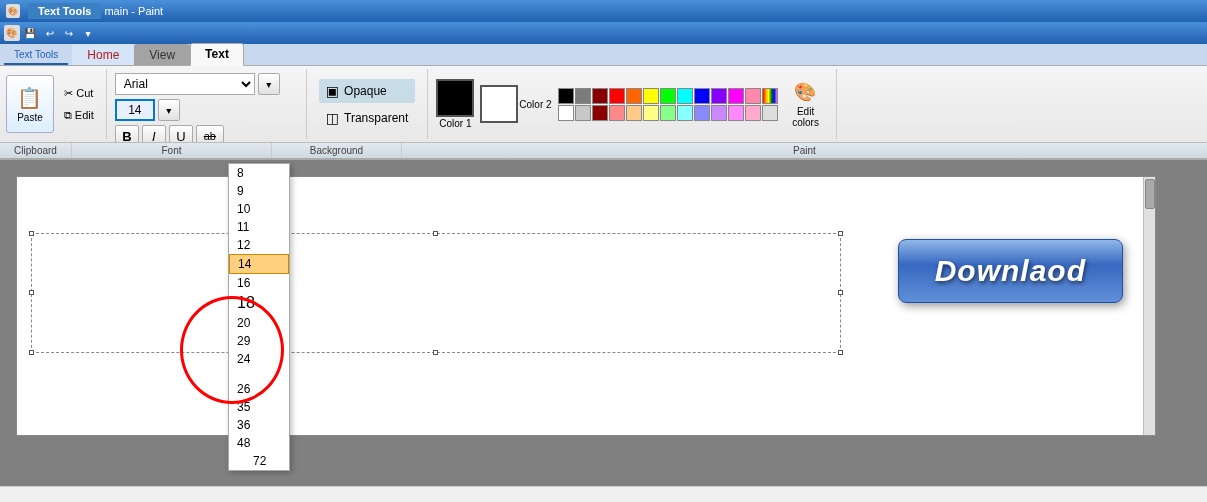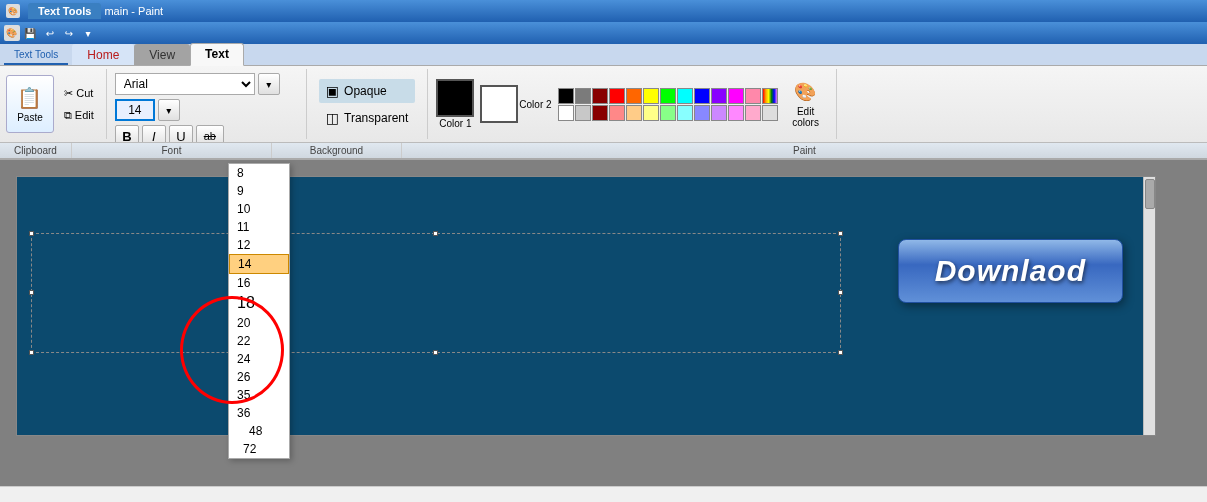--- a/index.html
+++ b/index.html
@@ -169,7 +169,7 @@
 
 <div style="background:#808080;flex:1;padding:16px;overflow:hidden;height:calc(502px - 22px - 22px - 22px - 92px - 18px);display:flex;align-items:flex-start;justify-content:flex-start;position:relative;">
 
-  <div style="background:#0c4a6e;width:1140px;height:260px;position:relative;border:1px solid #888;">
+  <div style="background:#ffffff;width:1140px;height:260px;position:relative;border:1px solid #888;">
 
     <div style="position:absolute;left:14px;top:56px;width:810px;height:120px;border:1px dashed #888;box-sizing:border-box;">
 

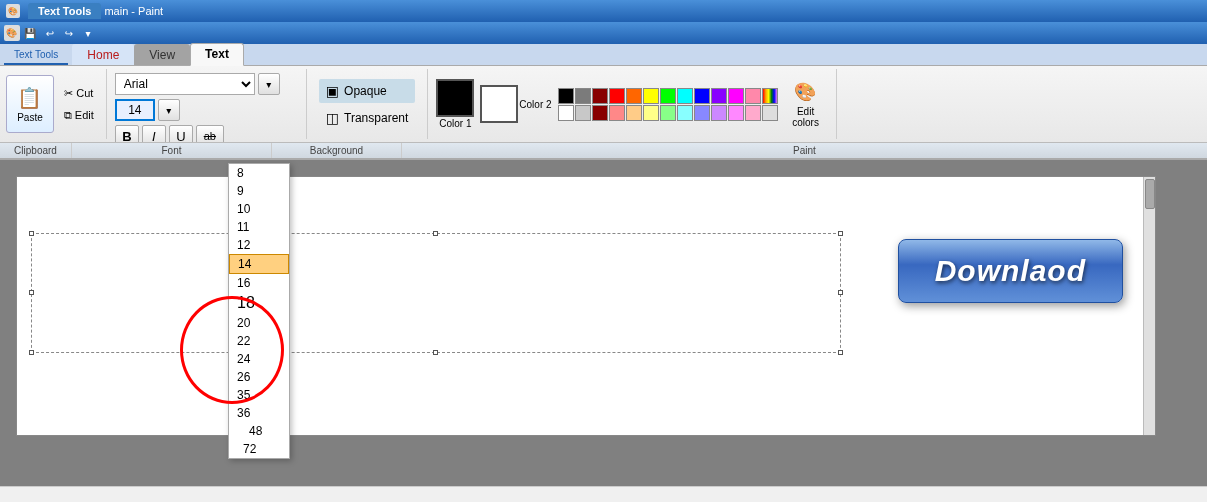--- a/index.html
+++ b/index.html
@@ -200,7 +200,7 @@
     <div style="padding:2px 8px;cursor:pointer;font-size:12px;">16</div>
     <div style="padding:2px 8px;cursor:pointer;font-size:16px;">18</div>
     <div style="padding:2px 8px;cursor:pointer;font-size:12px;">20</div>
-    <div style="padding:2px 8px;cursor:pointer;font-size:12px;">22</div>
+    <div style="padding:2px 8px;cursor:pointer;font-size:12px;">29</div>
     <div style="padding:2px 8px;cursor:pointer;font-size:12px;">24</div>
     <div style="padding:2px 8px;cursor:pointer;font-size:12px;">26</div>
     <div style="padding:2px 8px;cursor:pointer;font-size:12px;">35</div>

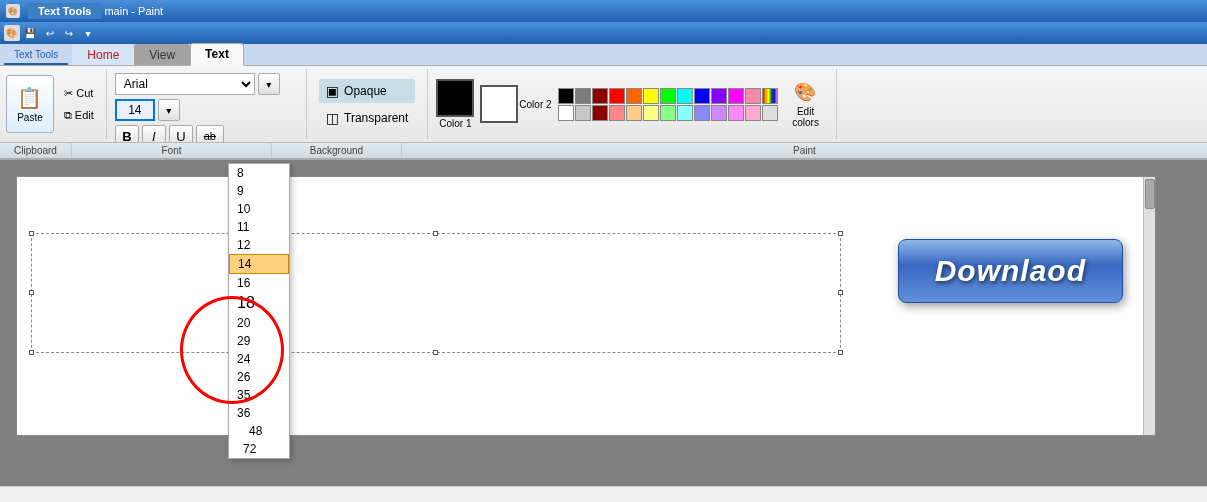--- a/index.html
+++ b/index.html
@@ -202,7 +202,7 @@
     <div style="padding:2px 8px;cursor:pointer;font-size:12px;">20</div>
     <div style="padding:2px 8px;cursor:pointer;font-size:12px;">29</div>
     <div style="padding:2px 8px;cursor:pointer;font-size:12px;">24</div>
-    <div style="padding:2px 8px;cursor:pointer;font-size:12px;">26</div>
+    <div style="padding:2px 8px;cursor:pointer;font-size:12px;margin-top:12px;">26</div>
     <div style="padding:2px 8px;cursor:pointer;font-size:12px;">35</div>
     <div style="padding:2px 8px;cursor:pointer;font-size:12px;">36</div>
     <div style="padding:2px 8px;cursor:pointer;font-size:12px;margin-left:12px;">48</div>

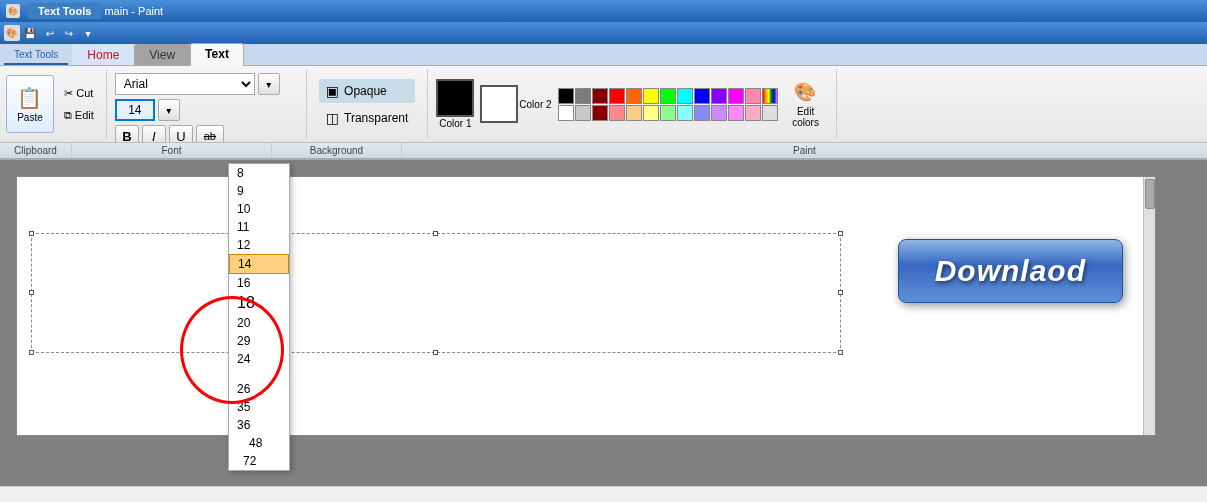--- a/index.html
+++ b/index.html
@@ -205,7 +205,7 @@
     <div style="padding:2px 8px;cursor:pointer;font-size:12px;margin-top:12px;">26</div>
     <div style="padding:2px 8px;cursor:pointer;font-size:12px;">35</div>
     <div style="padding:2px 8px;cursor:pointer;font-size:12px;">36</div>
-    <div style="padding:2px 8px;cursor:pointer;font-size:12px;margin-left:12px;">48</div>
+    <div style="padding:2px 8px;cursor:pointer;font-size:12px;">48</div>
     <div style="padding:2px 14px;cursor:pointer;font-size:12px;">72</div>
   </div>
 

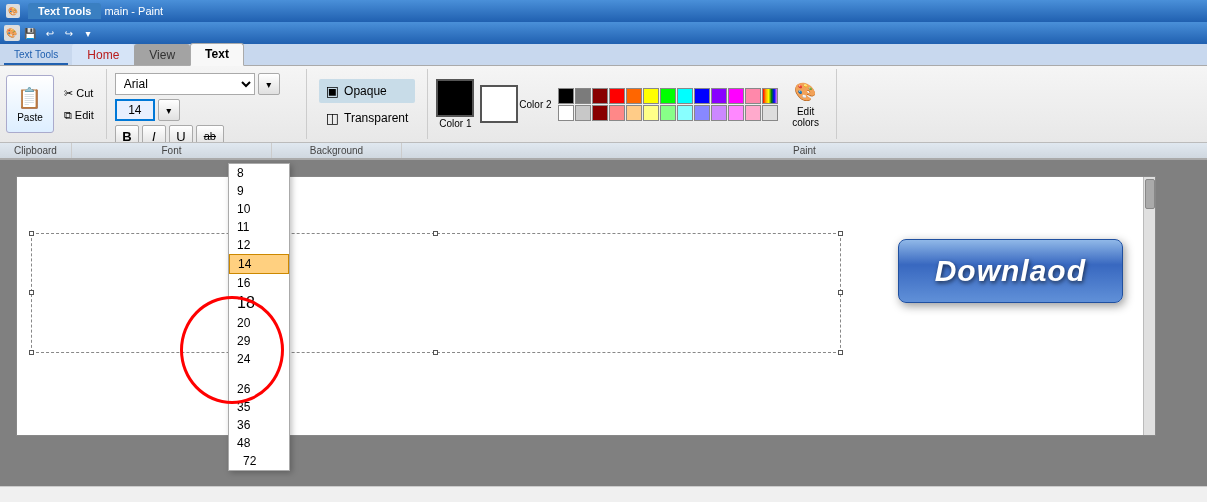--- a/index.html
+++ b/index.html
@@ -206,7 +206,7 @@
     <div style="padding:2px 8px;cursor:pointer;font-size:12px;">35</div>
     <div style="padding:2px 8px;cursor:pointer;font-size:12px;">36</div>
     <div style="padding:2px 8px;cursor:pointer;font-size:12px;">48</div>
-    <div style="padding:2px 14px;cursor:pointer;font-size:12px;">72</div>
+    <div style="padding:2px 24px;cursor:pointer;font-size:12px;">72</div>
   </div>
 
   <div style="position:absolute;left:180px;top:136px;width:104px;height:108px;border:3px solid red;border-radius:50%;pointer-events:none;z-index:200;"></div>

